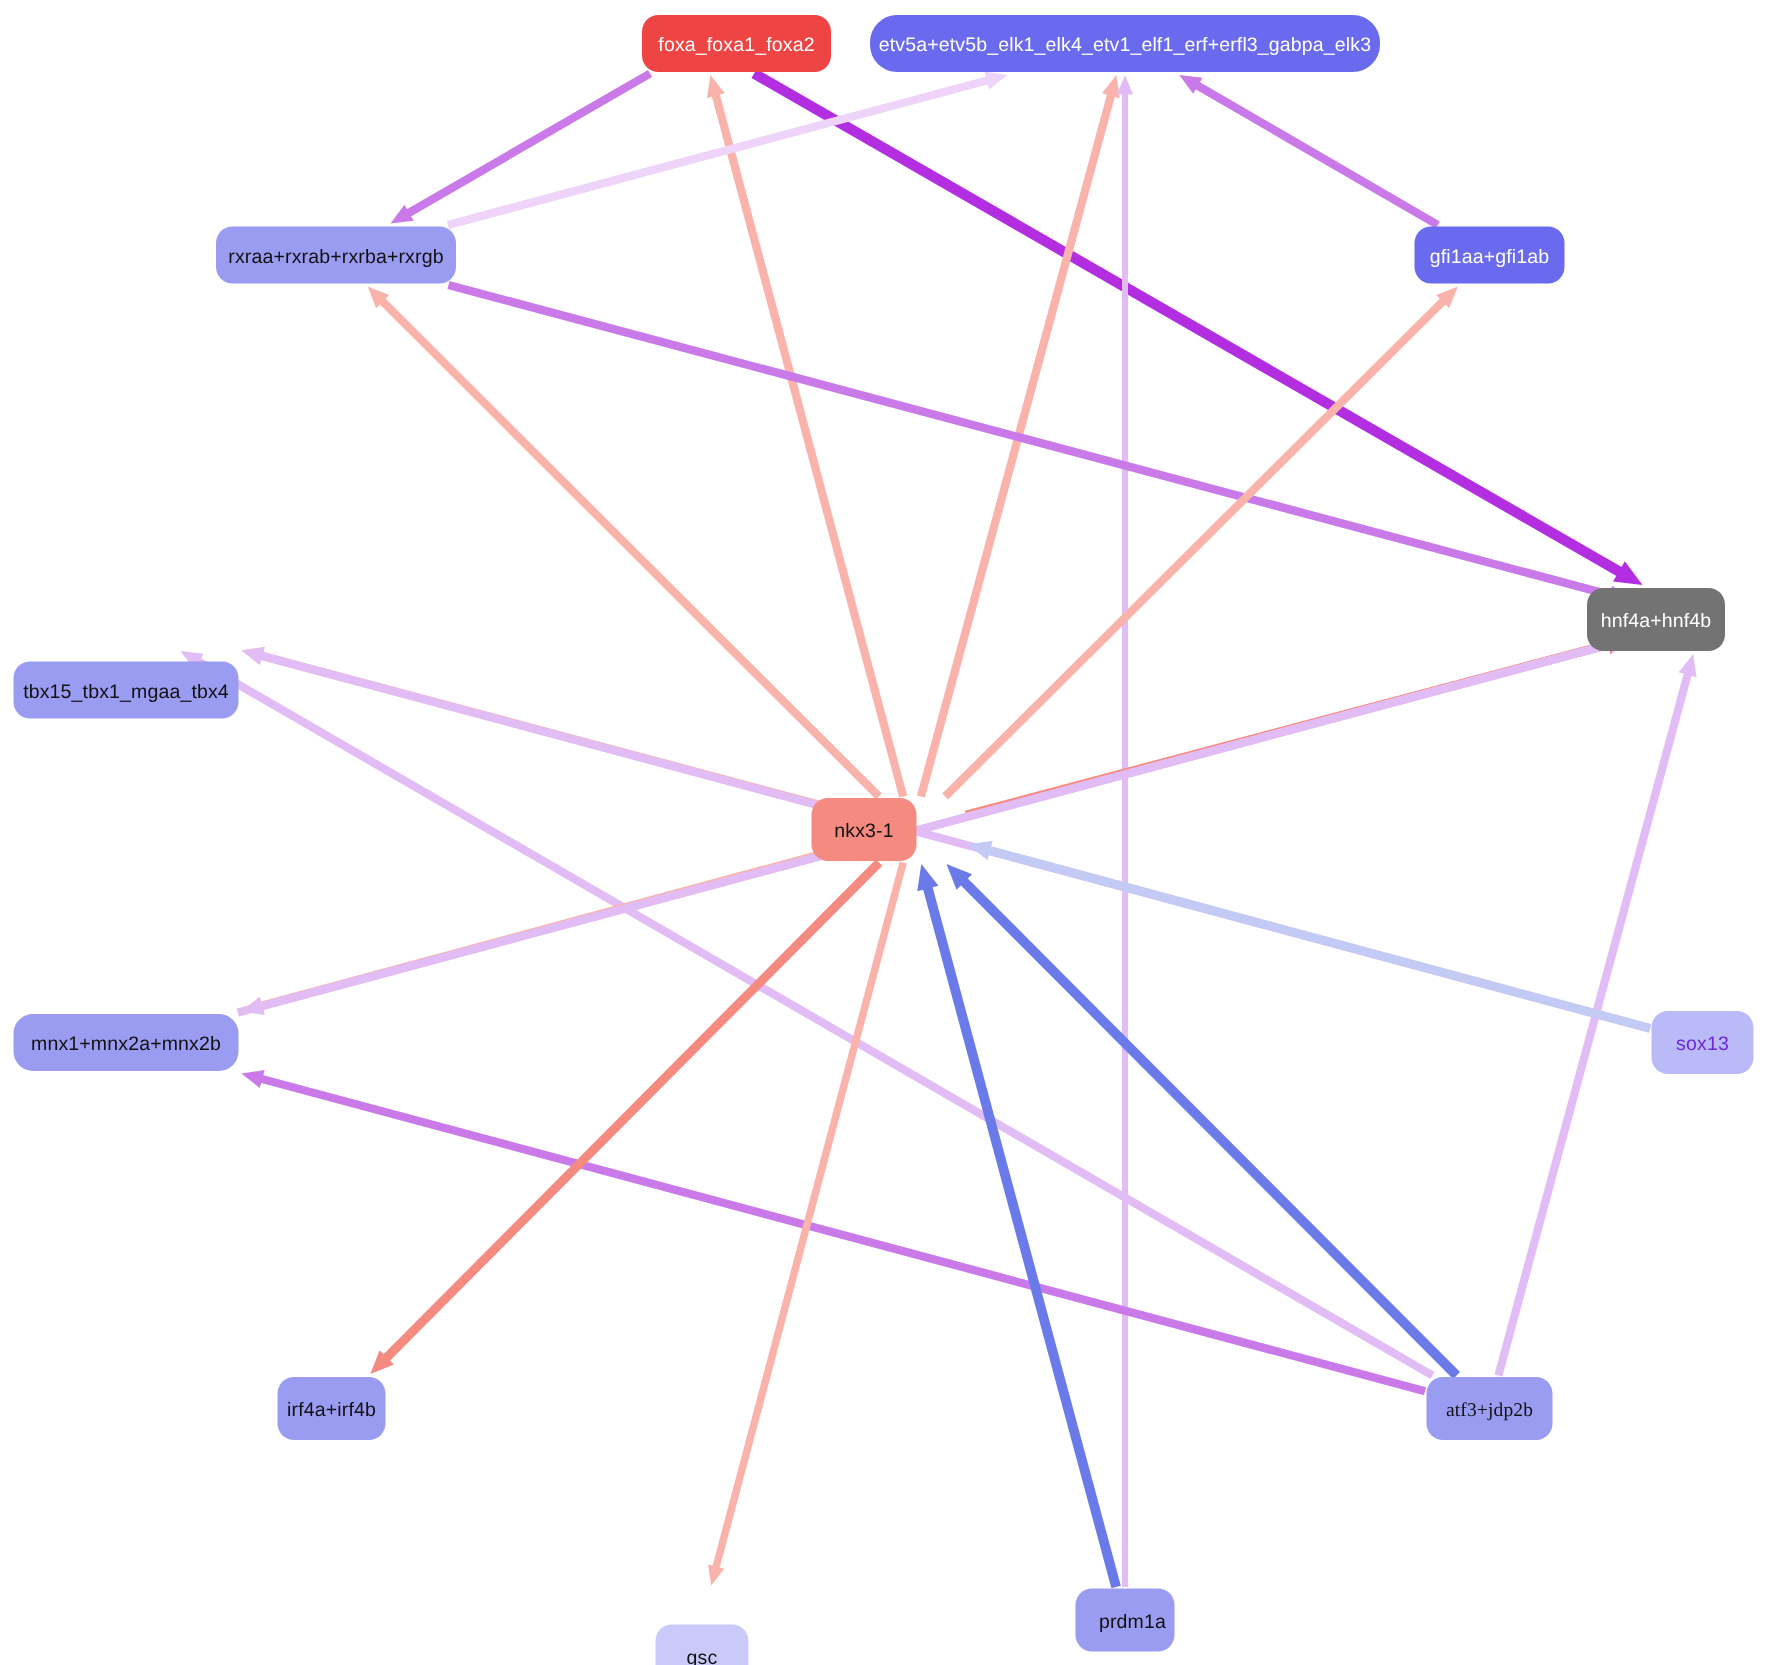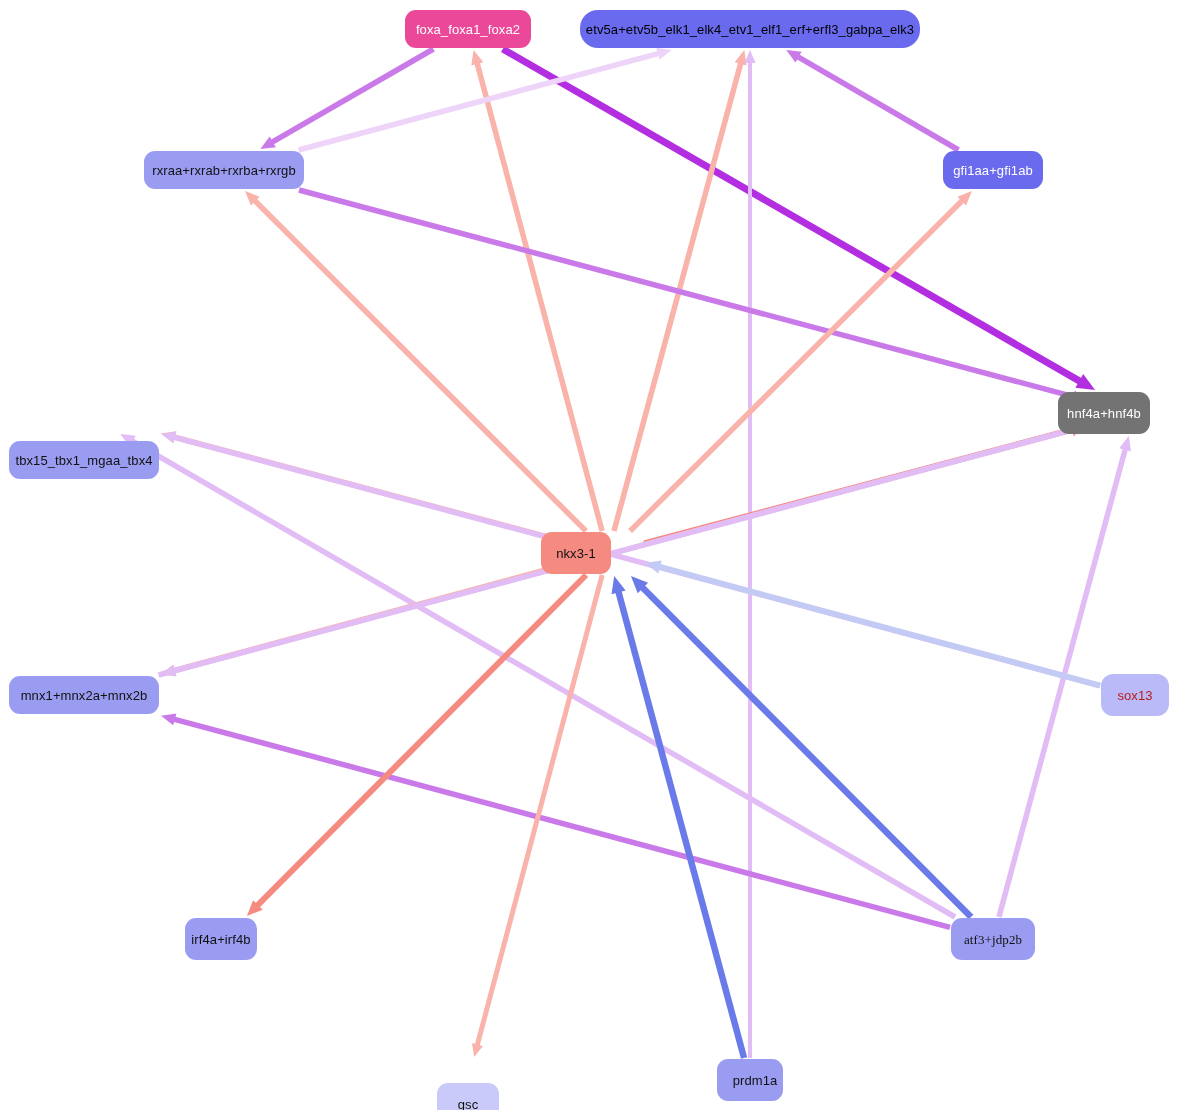--- a/index.html
+++ b/index.html
@@ -147,7 +147,7 @@
       </g>
   </svg>
   <div id="nodes-layer">
-      <div class="node" style="left: 405px; top: 10px; width: 126px; height: 38px; background: #ec4899; color: rgb(255, 255, 255);">
+      <div class="node" style="left: 428px; top: 10px; width: 126px; height: 38px; background: #ef4444; color: rgb(255, 255, 255);">
         <span class="node-label">foxa_foxa1_foxa2</span>
       </div>
       <div class="node" style="left: 580px; top: 10px; width: 340px; height: 38px; background: rgb(106, 106, 238); color: #000000; border-radius: 18px;">

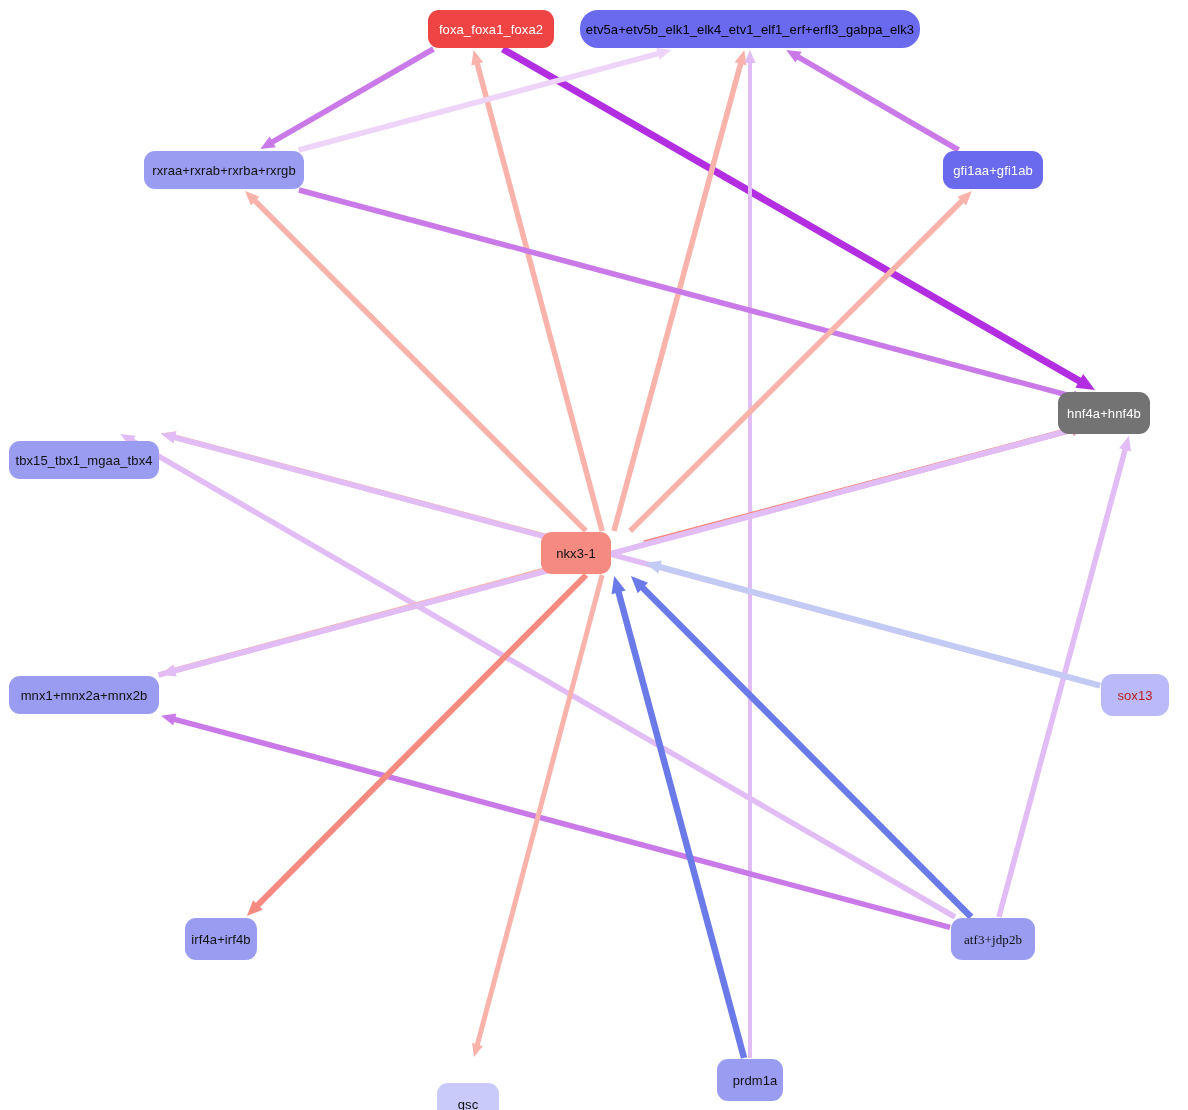--- a/index.html
+++ b/index.html
@@ -150,7 +150,7 @@
       <div class="node" style="left: 428px; top: 10px; width: 126px; height: 38px; background: #ef4444; color: rgb(255, 255, 255);">
         <span class="node-label">foxa_foxa1_foxa2</span>
       </div>
-      <div class="node" style="left: 580px; top: 10px; width: 340px; height: 38px; background: rgb(106, 106, 238); color: #000000; border-radius: 18px;">
+      <div class="node" style="left: 580px; top: 10px; width: 340px; height: 38px; background: rgb(106, 106, 238); color: #ffffff; border-radius: 18px;">
         <span class="node-label">etv5a+etv5b_elk1_elk4_etv1_elf1_erf+erfl3_gabpa_elk3</span>
       </div>
       <div class="node" style="left: 144px; top: 151px; width: 160px; height: 38px; background: rgb(154, 156, 242); color: rgb(17, 17, 17);">

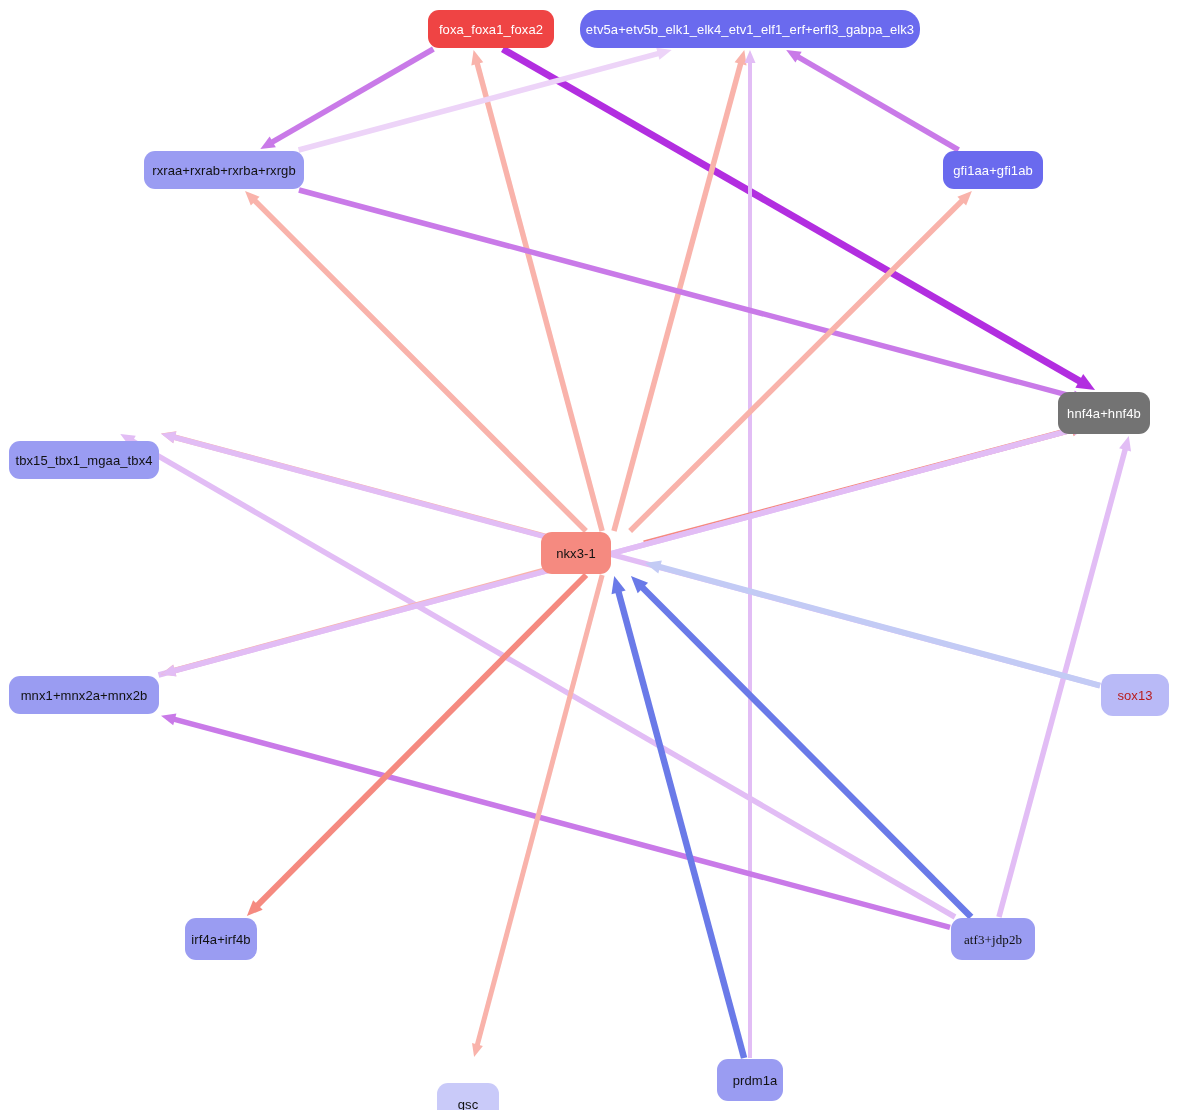--- a/index.html
+++ b/index.html
@@ -168,7 +168,7 @@
       <div class="node" style="left: 541px; top: 532px; width: 70px; height: 42px; background: rgb(245, 138, 128); color: rgb(17, 17, 17);">
         <span class="node-label">nkx3-1</span>
       </div>
-      <div class="node" style="left: 9px; top: 676px; width: 150px; height: 38px; background: rgb(154, 156, 242); color: rgb(17, 17, 17);">
+      <div class="node" style="left: 9px; top: 676px; width: 150px; height: 38px; background: rgb(154, 156, 242); color: rgb(17, 17, 17); border-radius: 13px;">
         <span class="node-label">mnx1+mnx2a+mnx2b</span>
       </div>
       <div class="node" style="left: 1101px; top: 674px; width: 68px; height: 42px; background: rgb(185, 186, 247); color: #b91c1c; border-radius: 12px;">

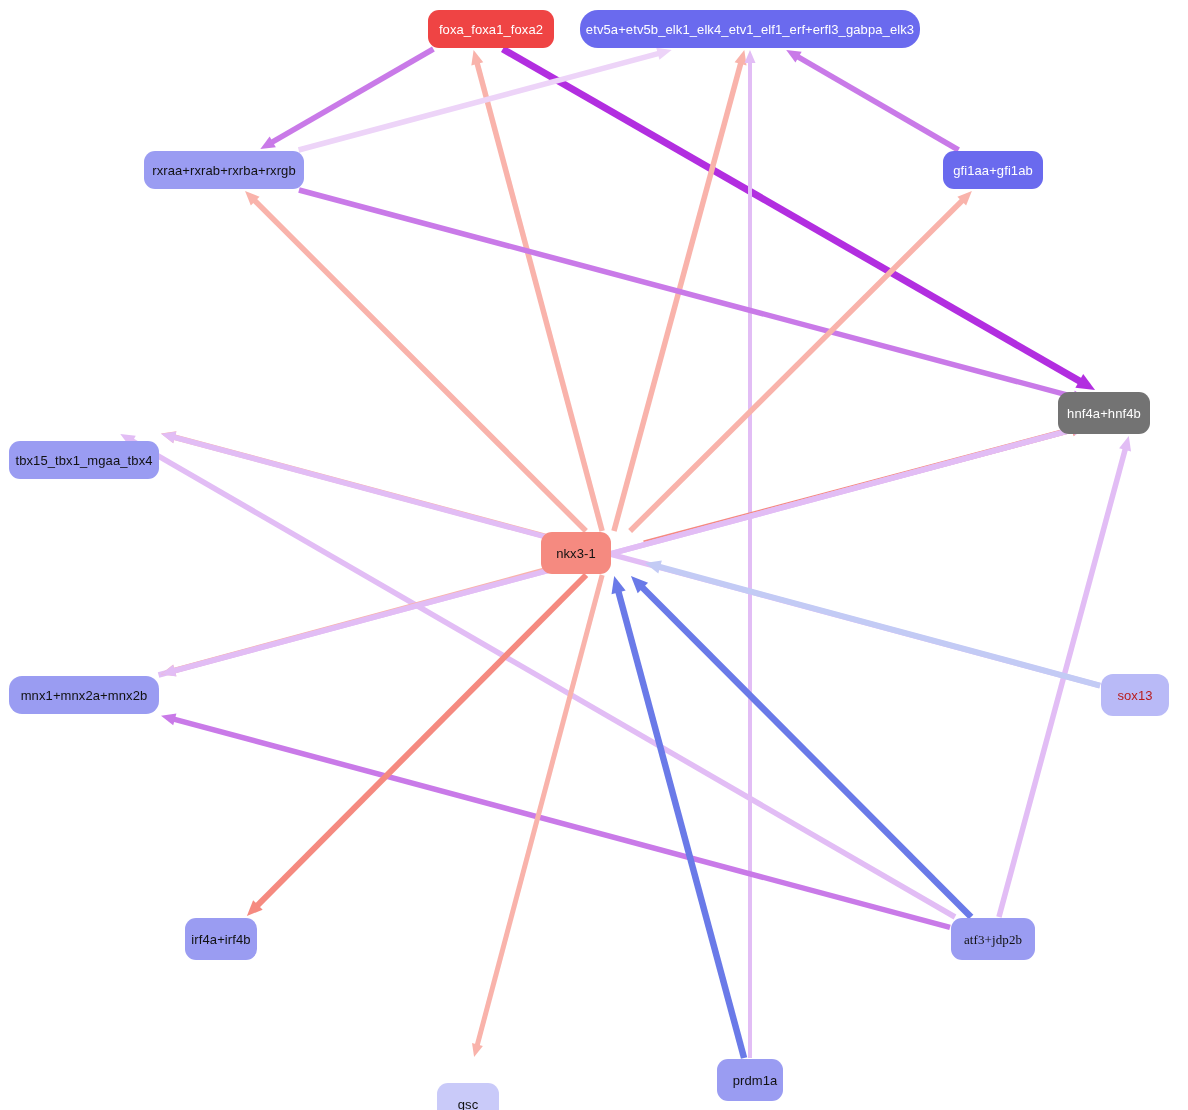--- a/index.html
+++ b/index.html
@@ -171,7 +171,7 @@
       <div class="node" style="left: 9px; top: 676px; width: 150px; height: 38px; background: rgb(154, 156, 242); color: rgb(17, 17, 17); border-radius: 13px;">
         <span class="node-label">mnx1+mnx2a+mnx2b</span>
       </div>
-      <div class="node" style="left: 1101px; top: 674px; width: 68px; height: 42px; background: rgb(185, 186, 247); color: #b91c1c; border-radius: 12px;">
+      <div class="node" style="left: 1101px; top: 674px; width: 68px; height: 42px; background: rgb(185, 186, 247); color: #6d28d9;">
         <span class="node-label">sox13</span>
       </div>
       <div class="node" style="left: 185px; top: 918px; width: 72px; height: 42px; background: rgb(154, 156, 242); color: rgb(17, 17, 17);">

